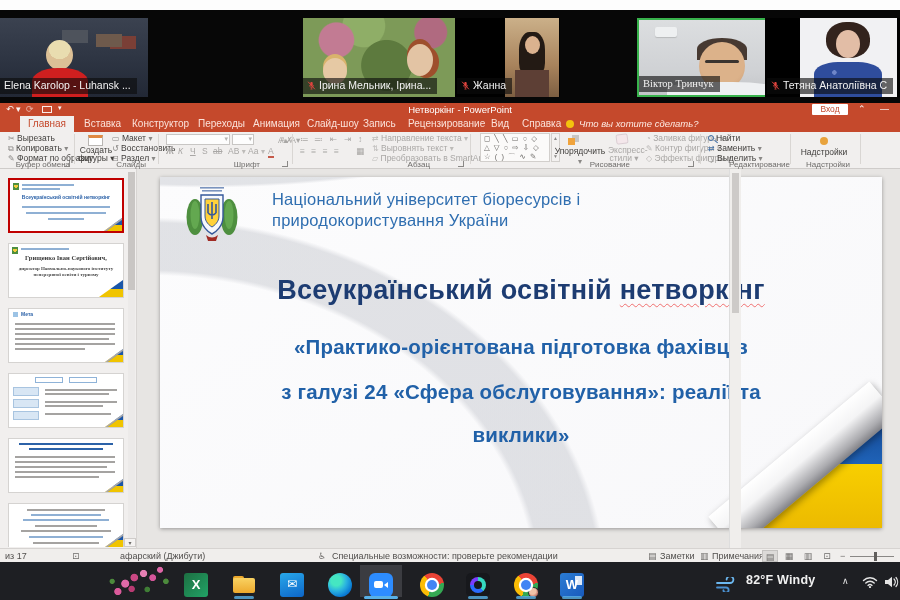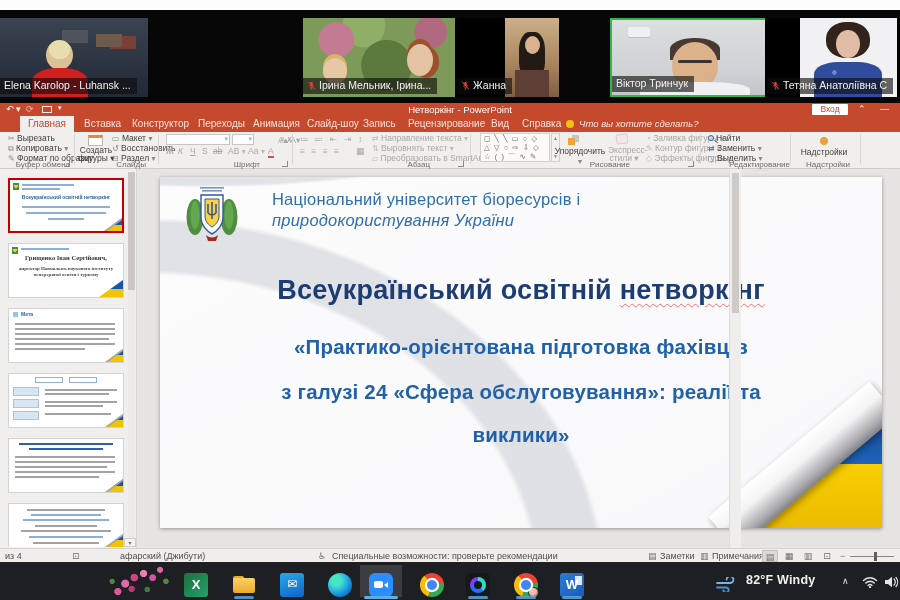--- a/index.html
+++ b/index.html
@@ -218,7 +218,7 @@
       </div>
     </div>
 
-    <div class="tile active" style="left:610px;width:185px;">
+    <div class="tile active" style="left:637px;width:185px;font-family:Liberation Serif, serif;">
       <div class="sc5">
         <div class="ac"></div>
         <div class="abs" style="left:58px;top:18px;width:50px;height:22px;border-radius:50% 50% 0 0;background:#473931;"></div>

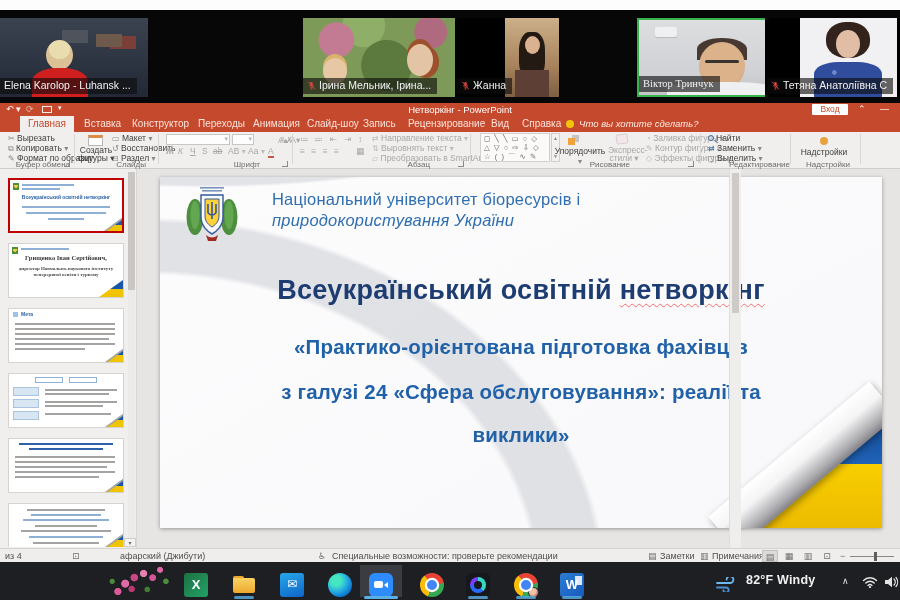--- a/index.html
+++ b/index.html
@@ -454,7 +454,7 @@
         <path d="M22 50 q6 5 12 0 l-2 6 h-8 z" fill="#a02b24"></path>
       </svg>
       <div class="uni-line" style="top:13px;">Національний університет біоресурсів і</div>
-      <div class="uni-line" style="top:34px;font-style:italic;">природокористування України</div>
+      <div class="uni-line" style="top:34px;">природокористування України</div>
 
       <div id="s-title">
         <span>Всеукраїнський освітній </span><span class="spell">нетворкінг</span>

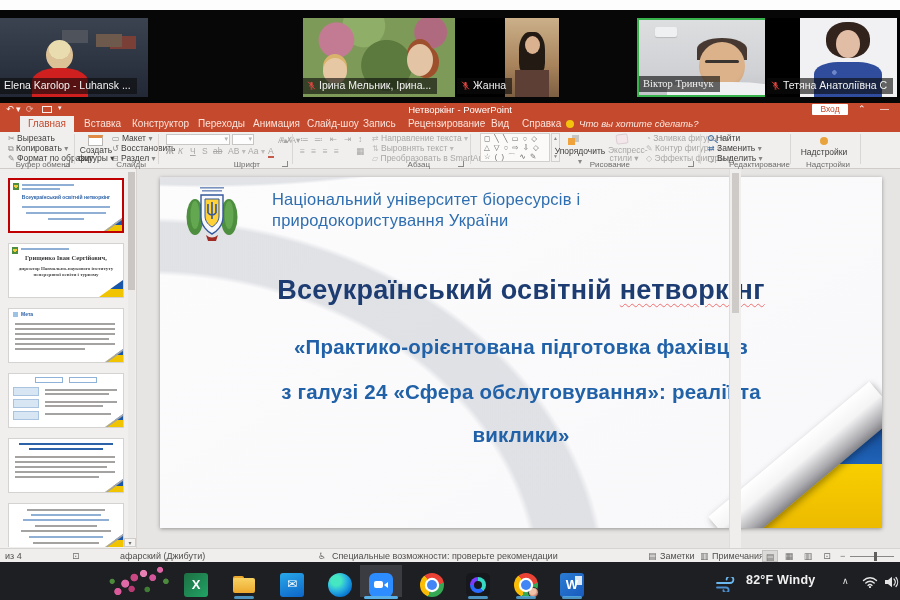--- a/index.html
+++ b/index.html
@@ -475,7 +475,7 @@
   </div>
 
   <div class="abs" id="statusbar">
-    <span class="st" style="left:5px;">из 4</span>
+    <span class="st" style="left:5px;">из 17</span>
     <span class="st" style="left:72px;color:#6e6c6a;">⊡</span>
     <span class="st" style="left:120px;">афарский (Джибути)</span>
     <span class="st" style="left:318px;color:#6e6c6a;">♿</span>

